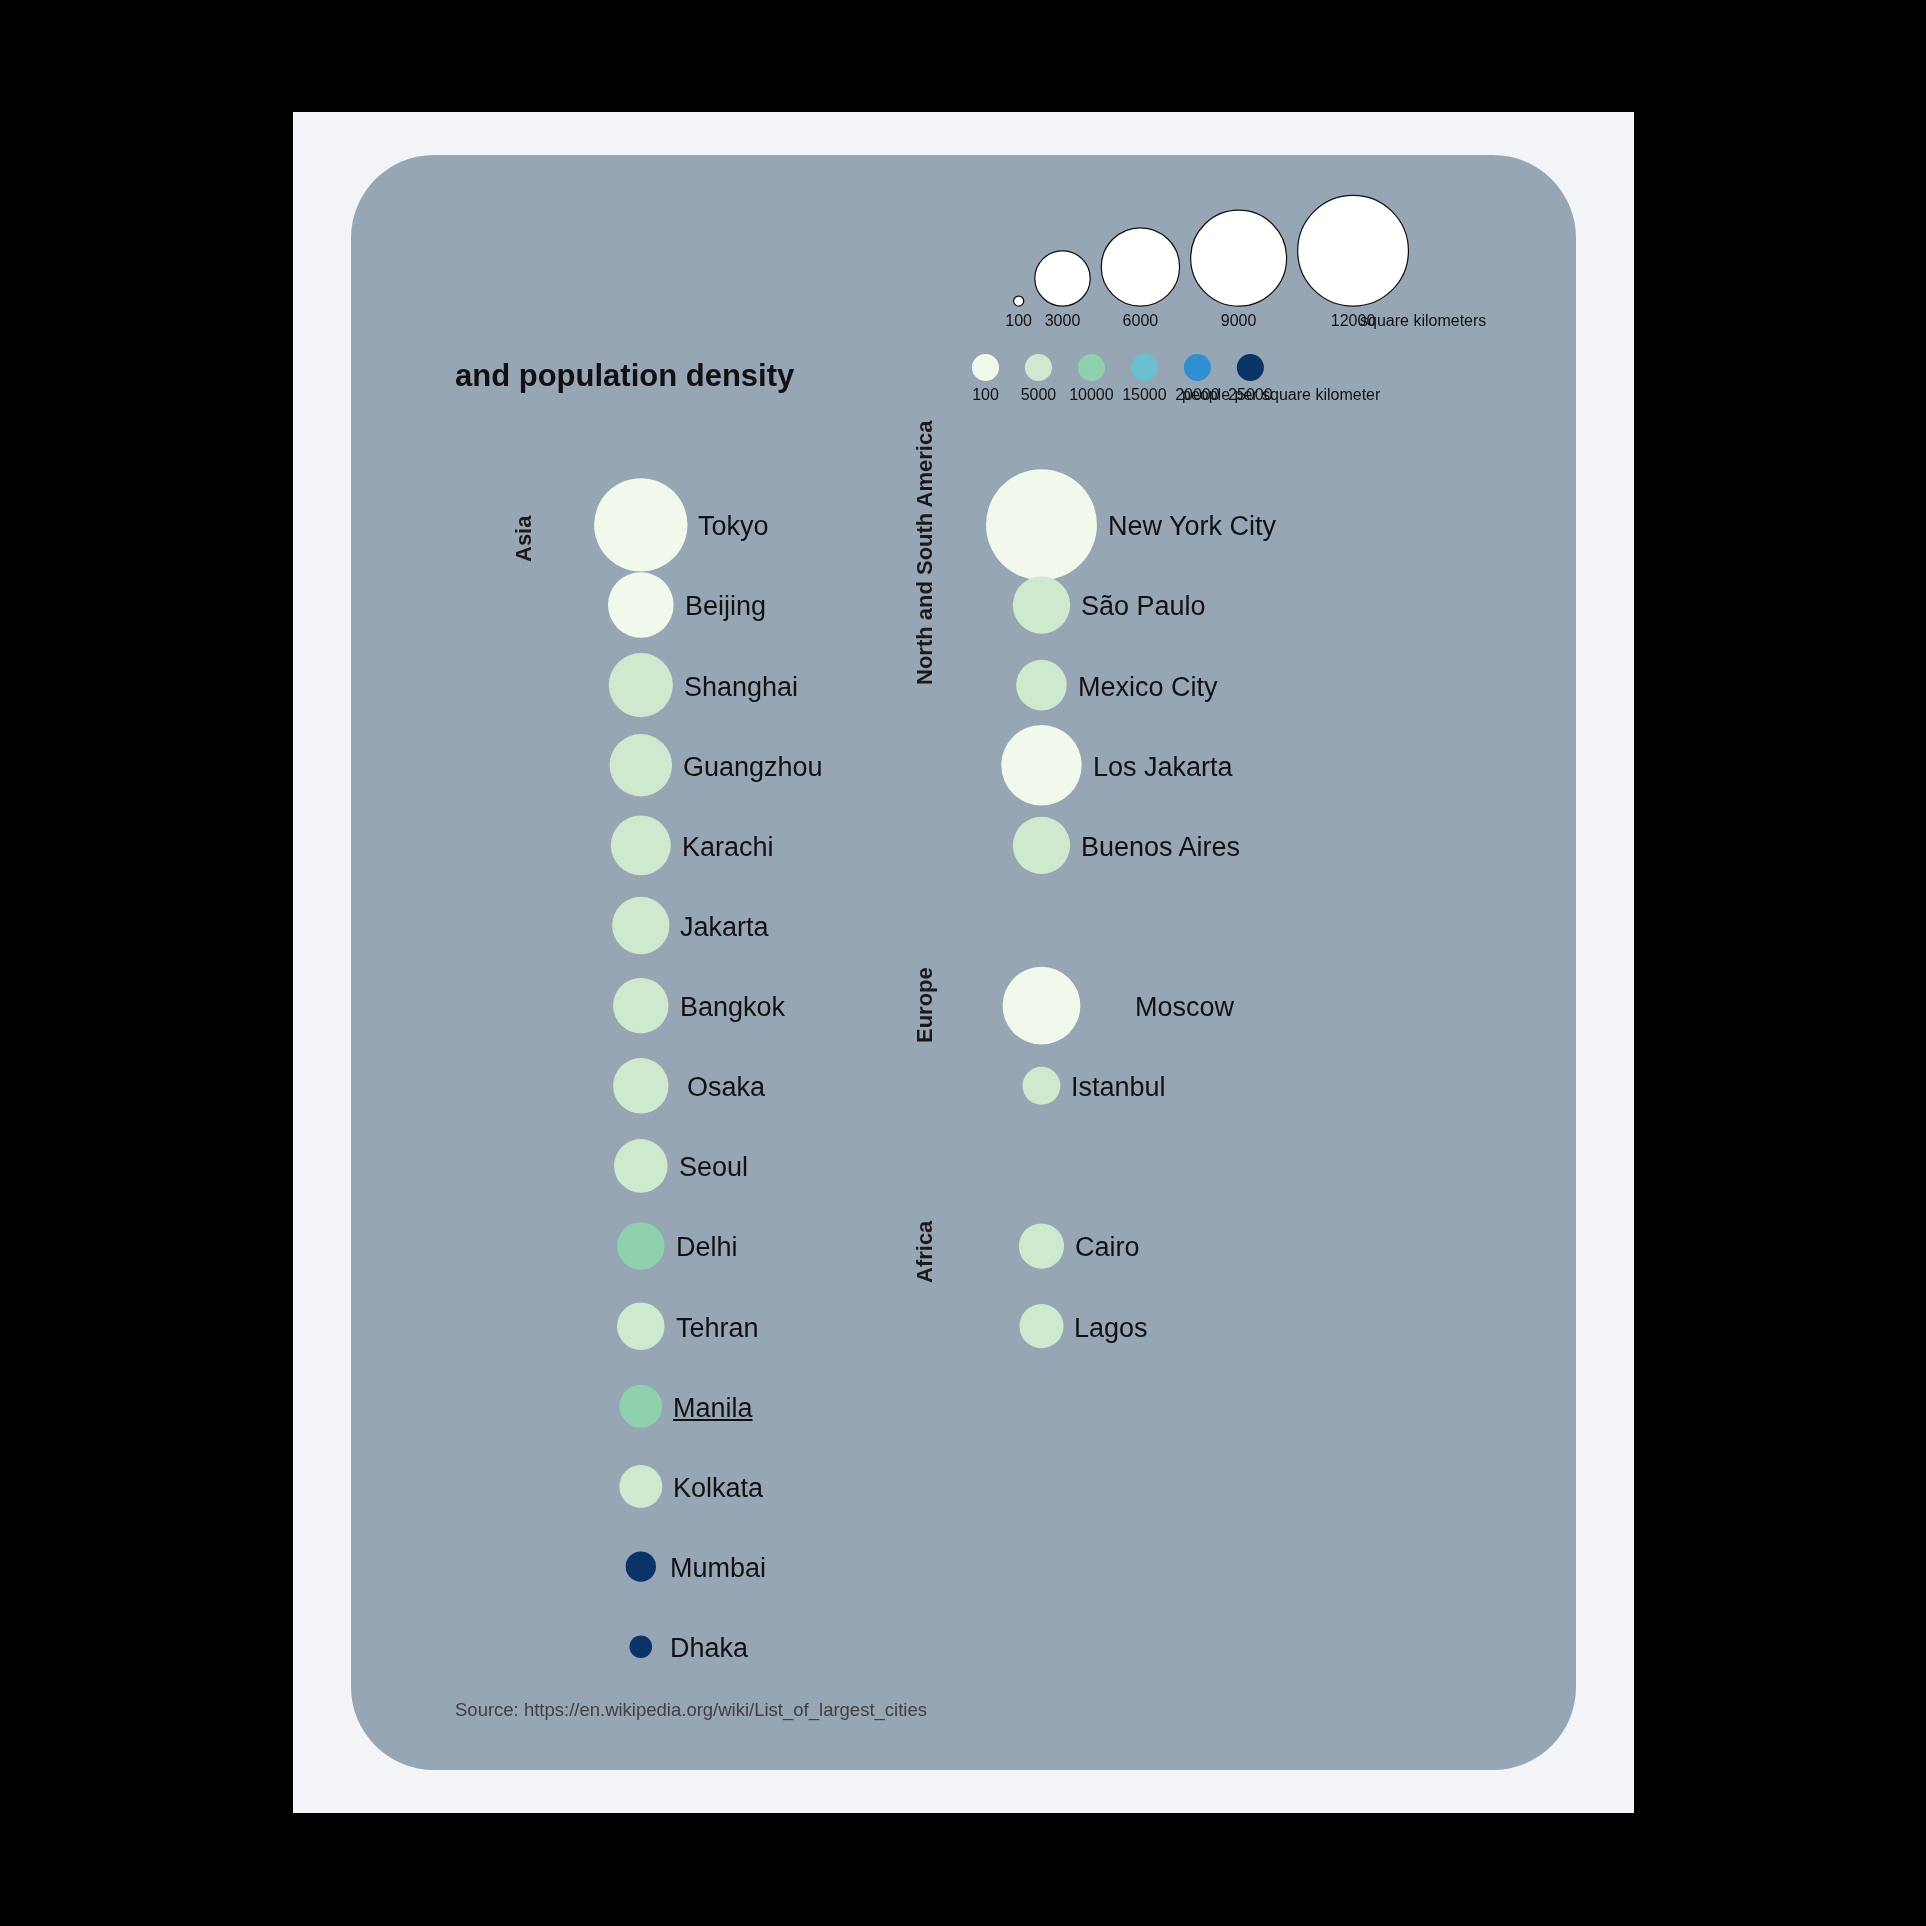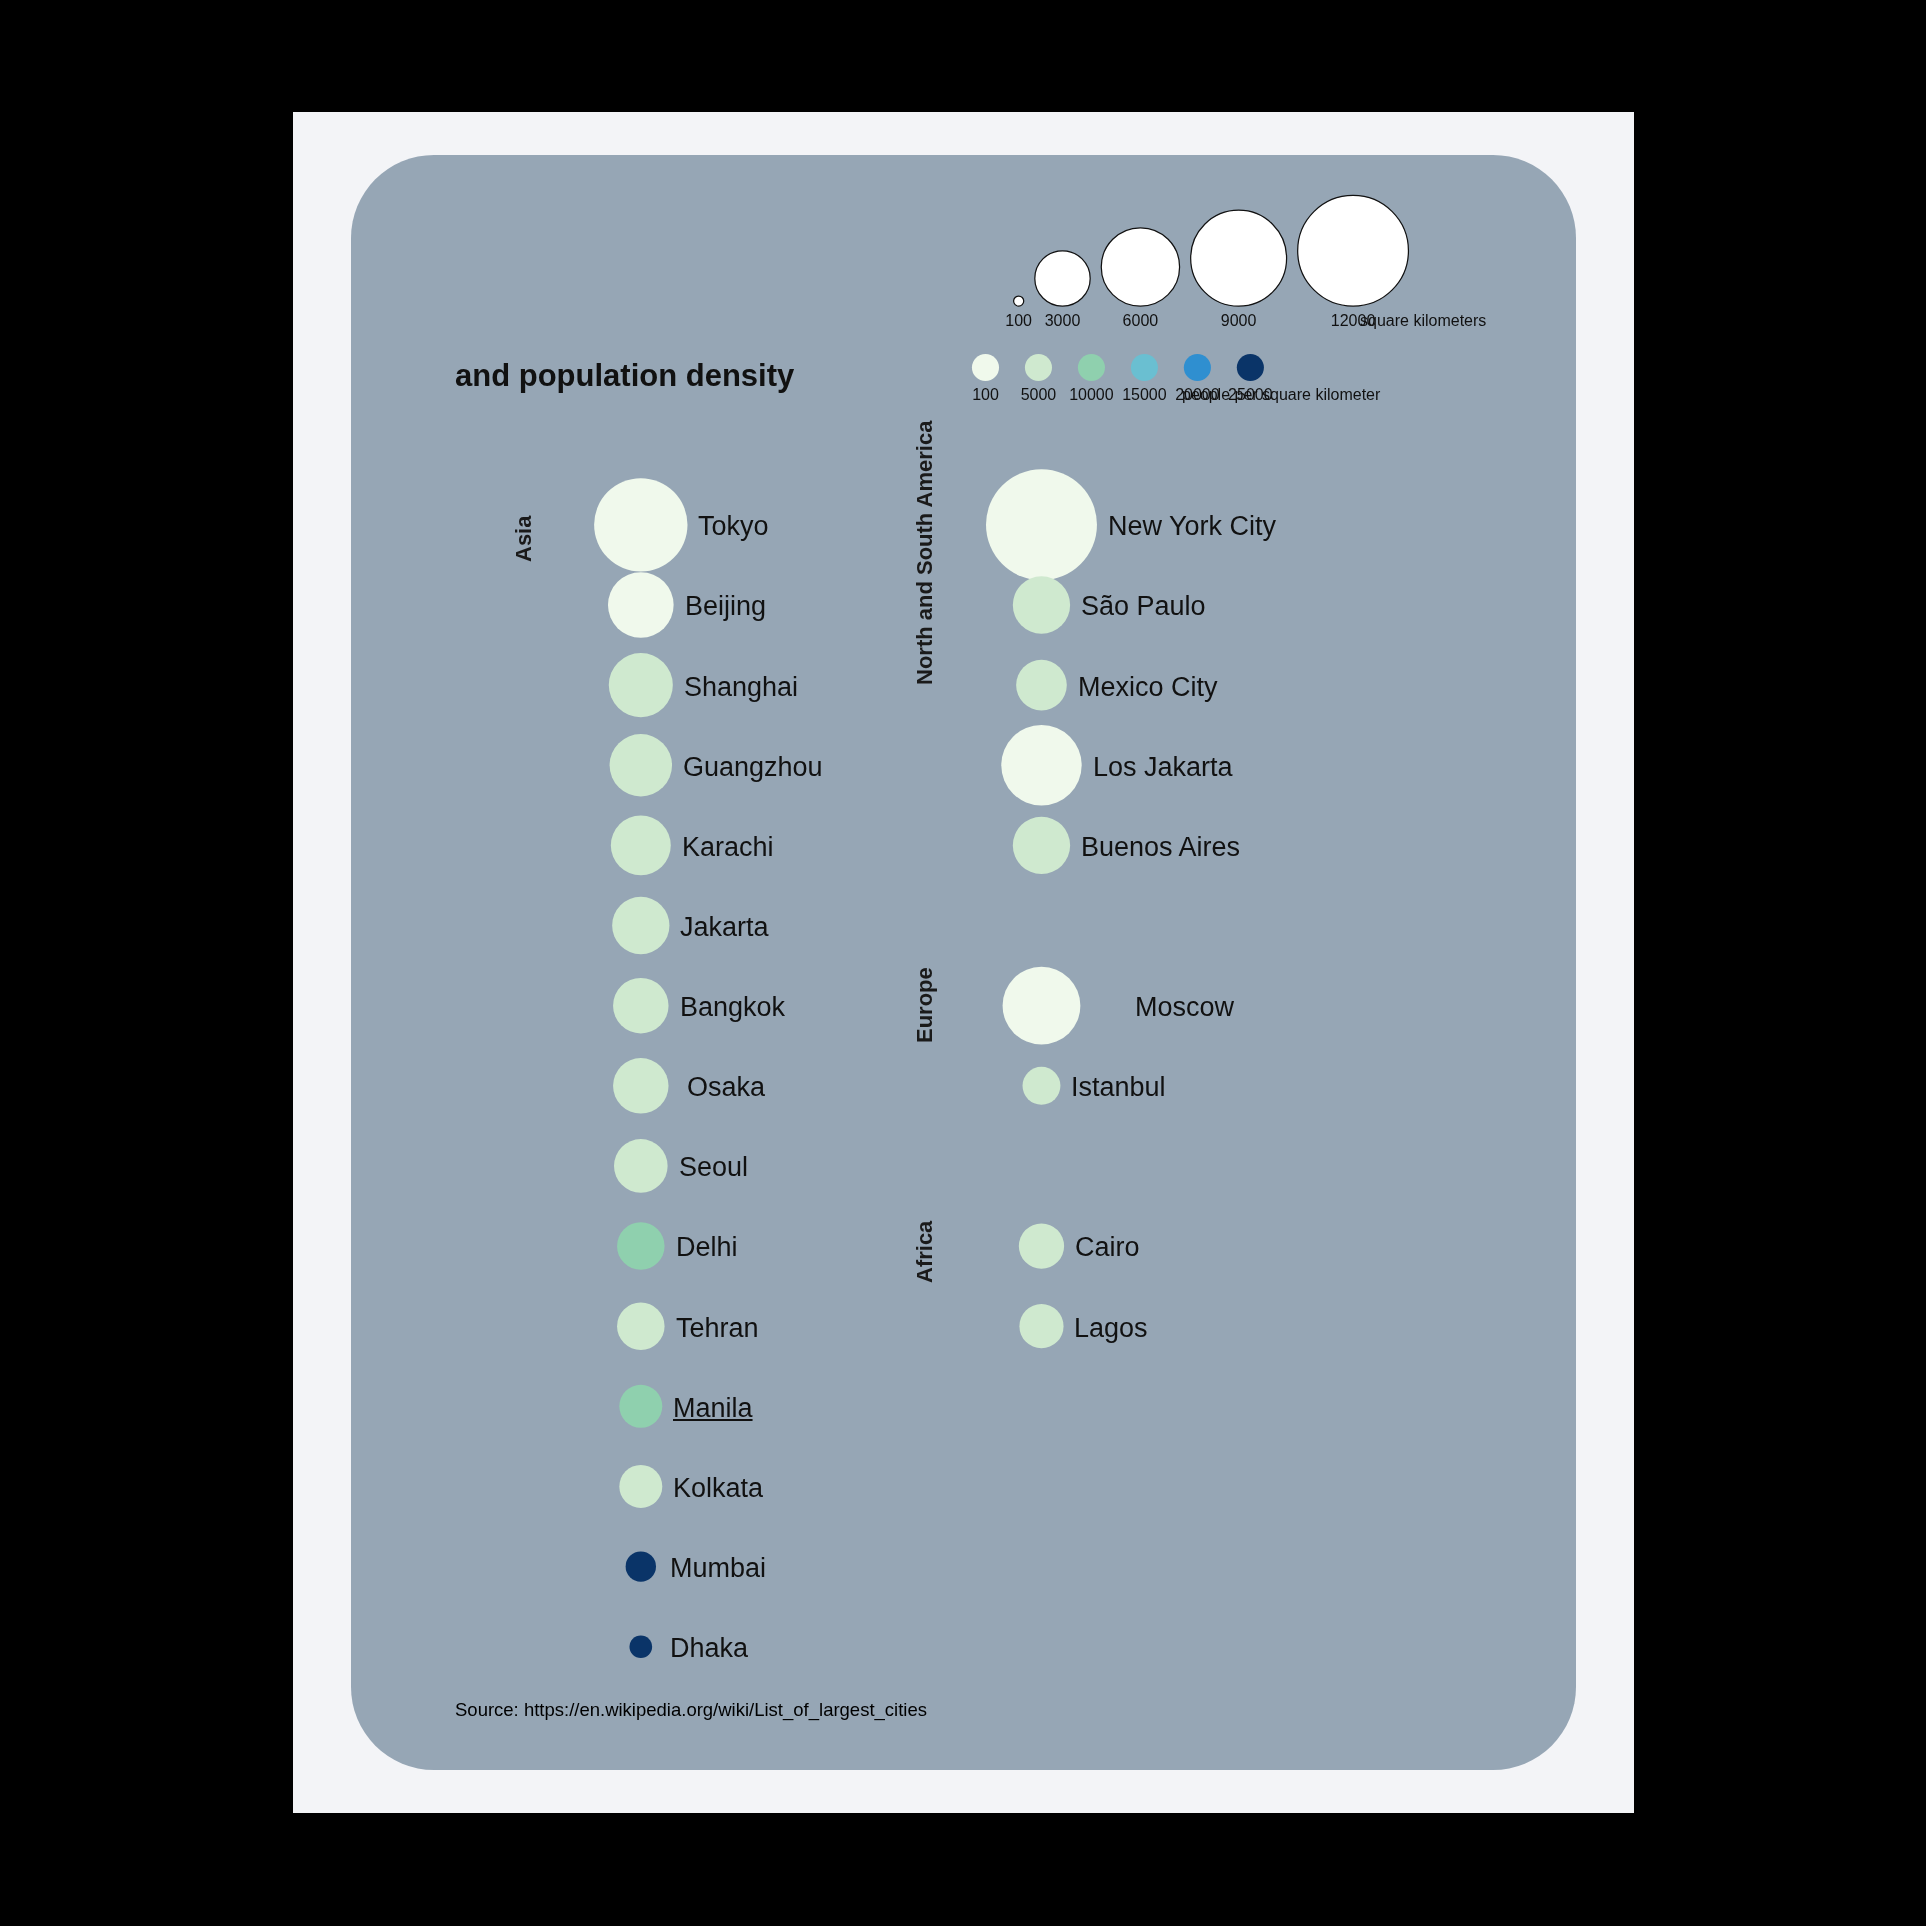--- a/index.html
+++ b/index.html
@@ -6,7 +6,7 @@
   .page{position:absolute;left:293px;top:112px;width:1341px;height:1701px;background:#f3f4f7;}
   .panel{position:absolute;left:58px;top:43px;width:1225px;height:1615px;background:#96a6b5;border-radius:83px;}
   .title{position:absolute;left:104px;font-weight:700;font-size:31px;color:#111;}
-  .source{position:absolute;left:104px;bottom:49px;font-size:18.5px;color:#000000;}
+  .source{position:absolute;left:104px;bottom:49px;font-size:18.5px;color:#404040;}
   .legend-size{position:absolute;}
   .legend-size circle{fill:#fff;stroke:#111;stroke-width:2;}
   .legend-size text{font-size:26px;fill:#111;text-anchor:middle;}

